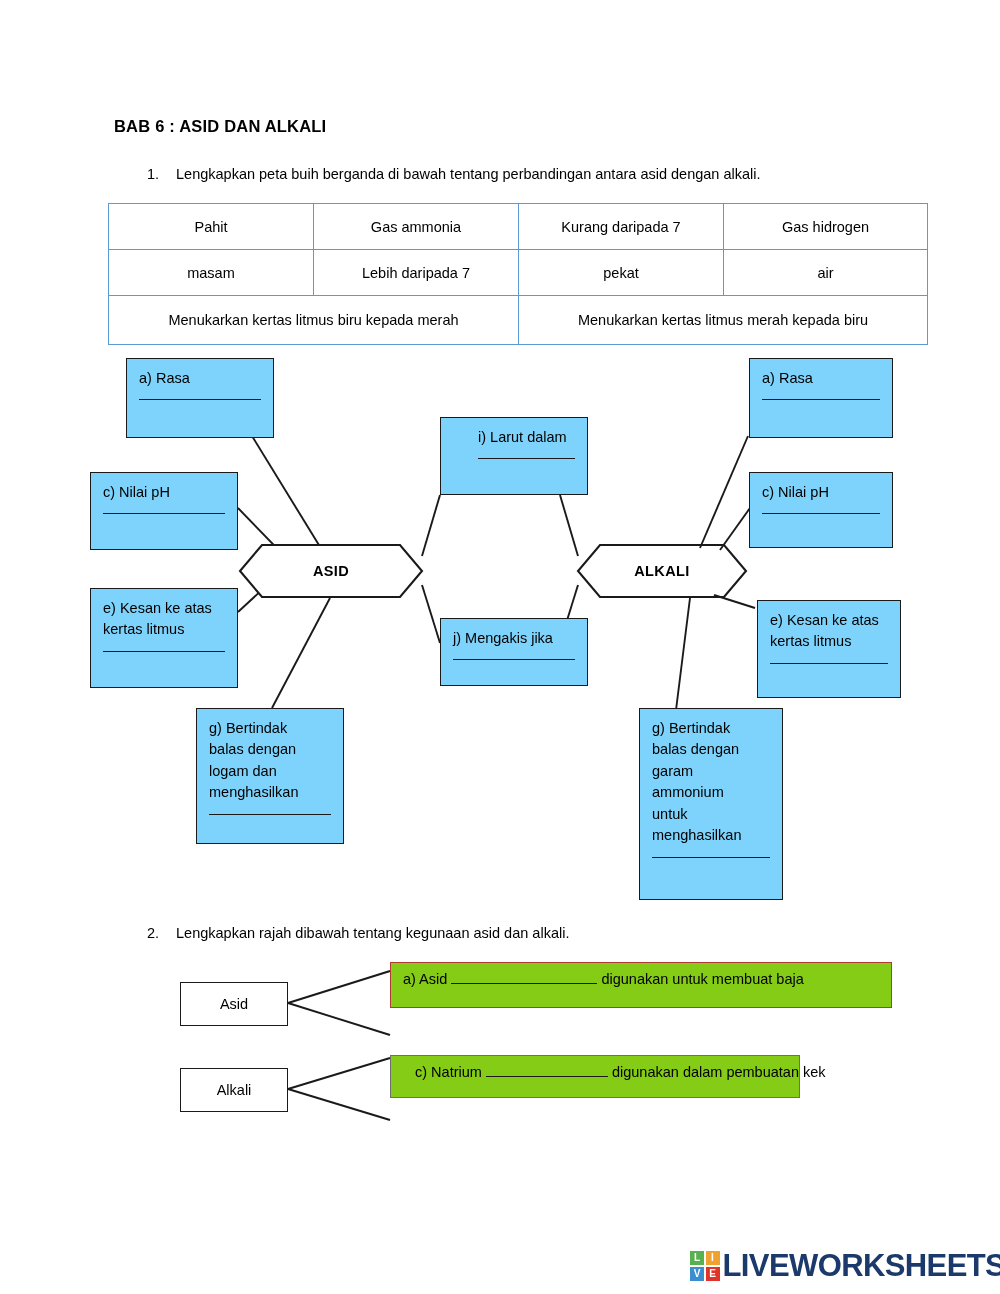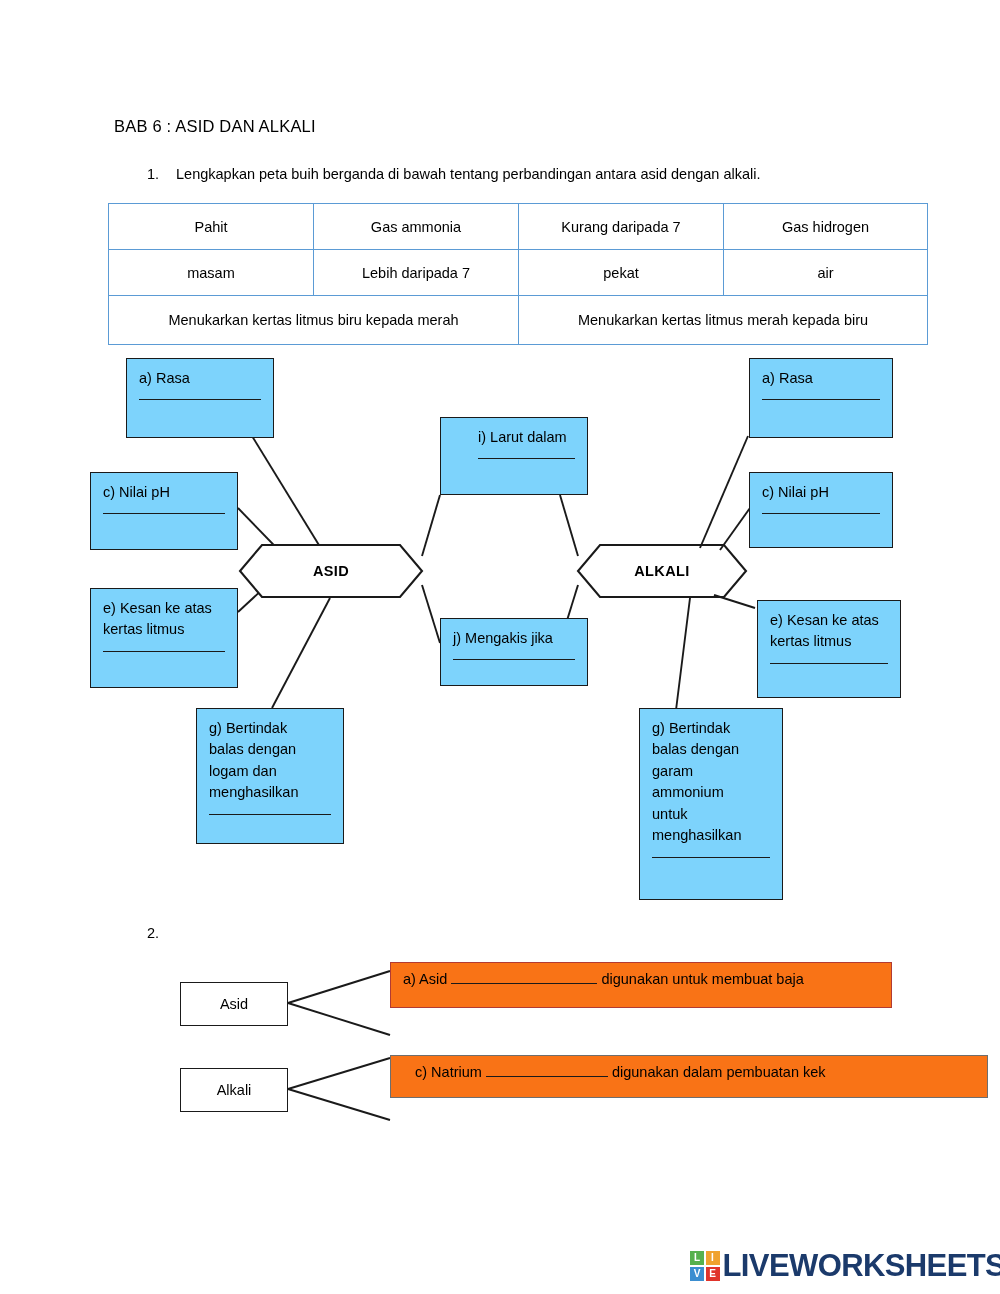--- a/index.html
+++ b/index.html
@@ -25,7 +25,7 @@
     left: 114px;
     top: 117px;
     font-size: 16.5px;
-    font-weight: normal;
+    font-weight: bold;
     letter-spacing: 0.2px;
   }
 

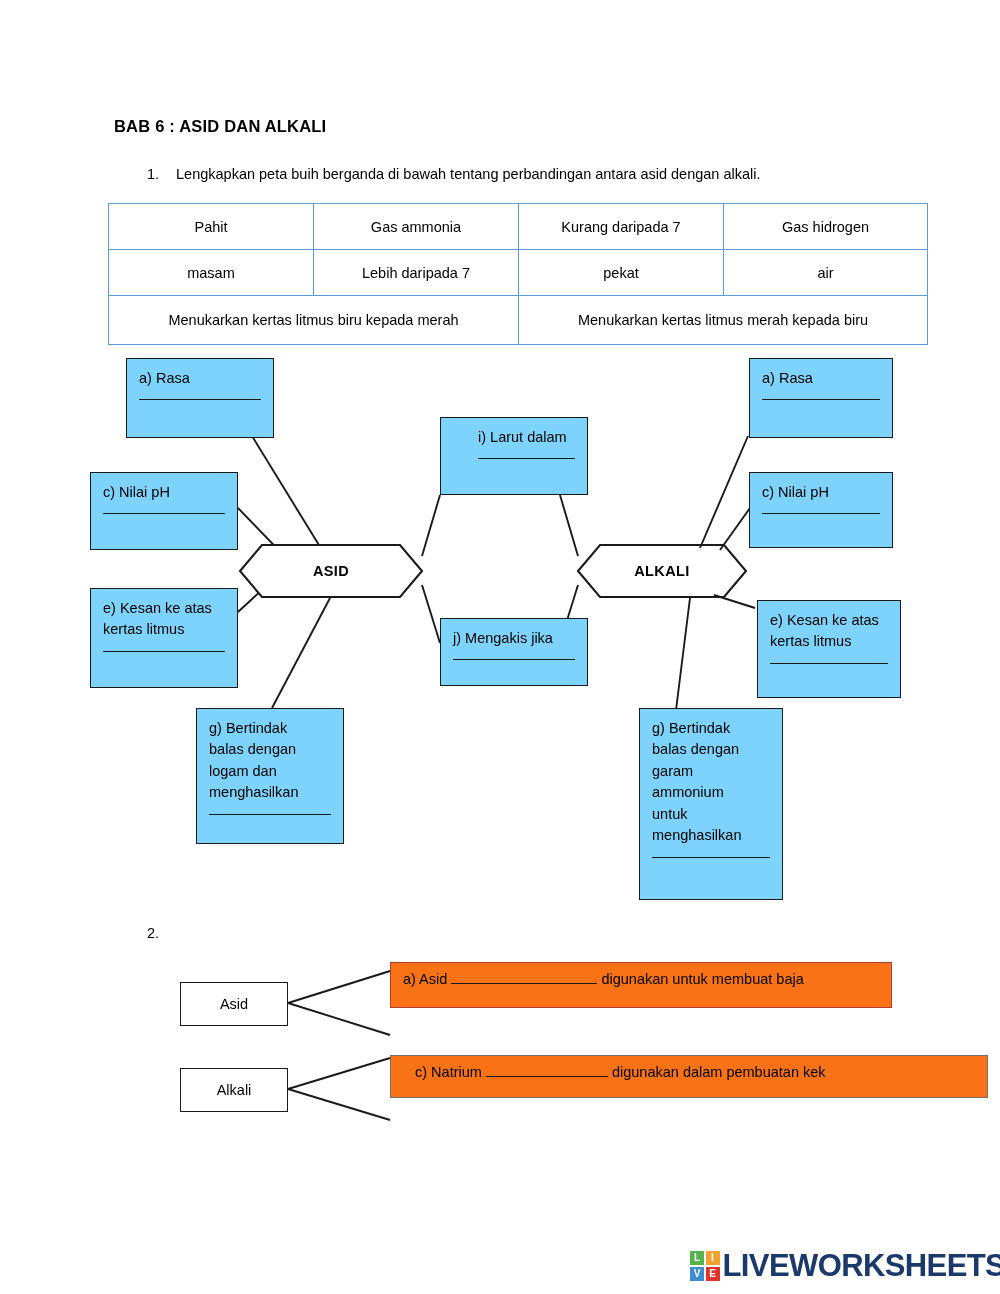--- a/index.html
+++ b/index.html
@@ -284,6 +284,7 @@
   </div>
 
   <div class="q-num" style="left:147px; top:925px;">2.</div>
+  <div class="q-text" style="left:176px; top:925px;">Lengkapkan rajah dibawah tentang kegunaan asid dan alkali.</div>
 
   <svg id="q2svg" viewBox="0 0 1000 210">
     <g stroke="#1a1a1a" stroke-width="1.9" fill="none">

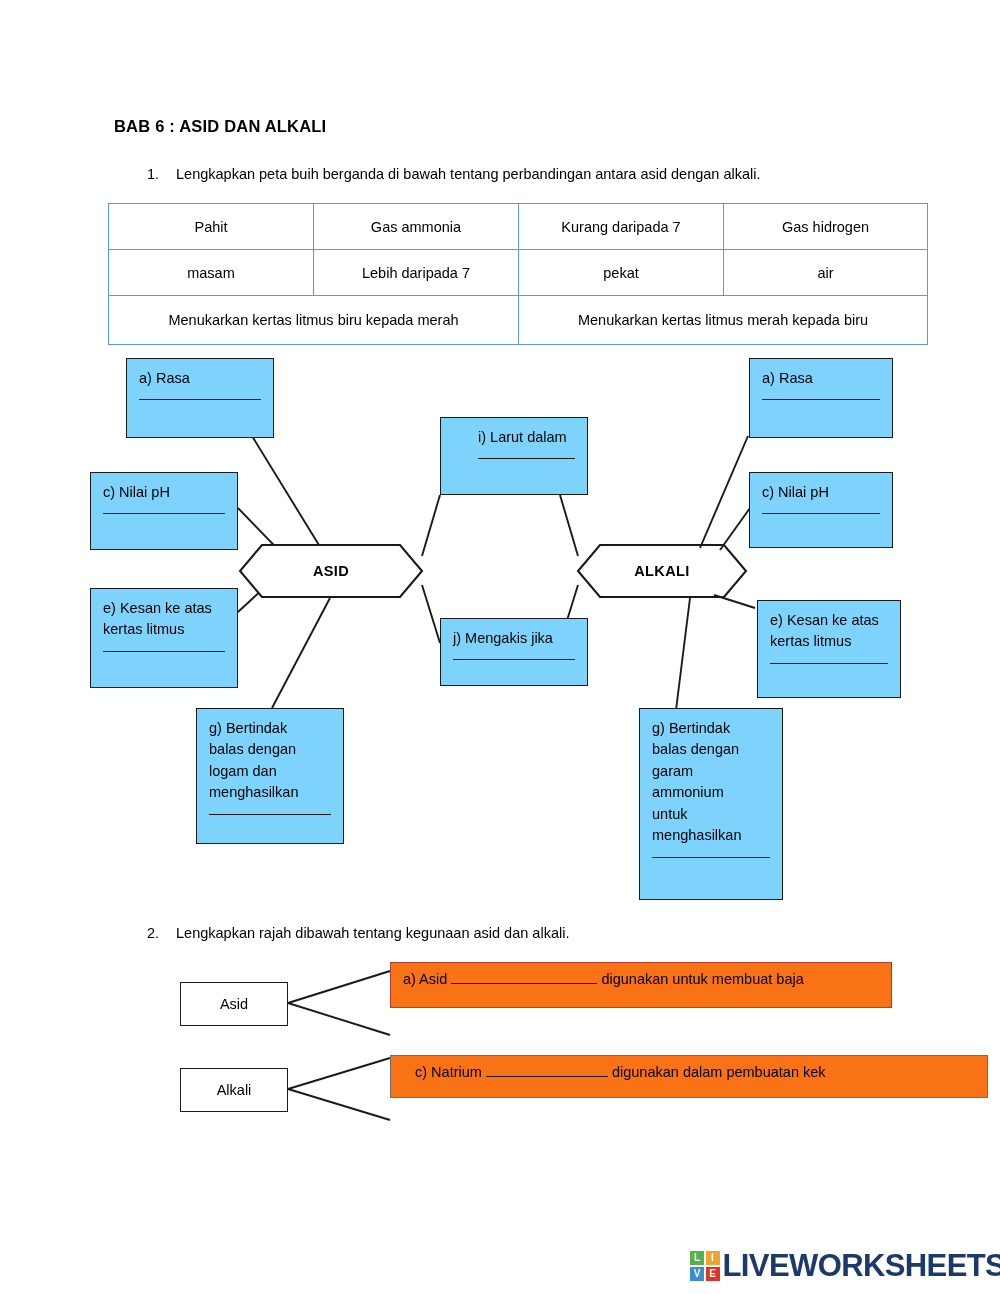--- a/index.html
+++ b/index.html
@@ -112,7 +112,7 @@
   .ansbox {
     position: absolute;
     box-sizing: border-box;
-    background: #f97316;
+    background: #84cc16;
     font-size: 14.5px;
     padding-left: 12px;
     padding-top: 8px;

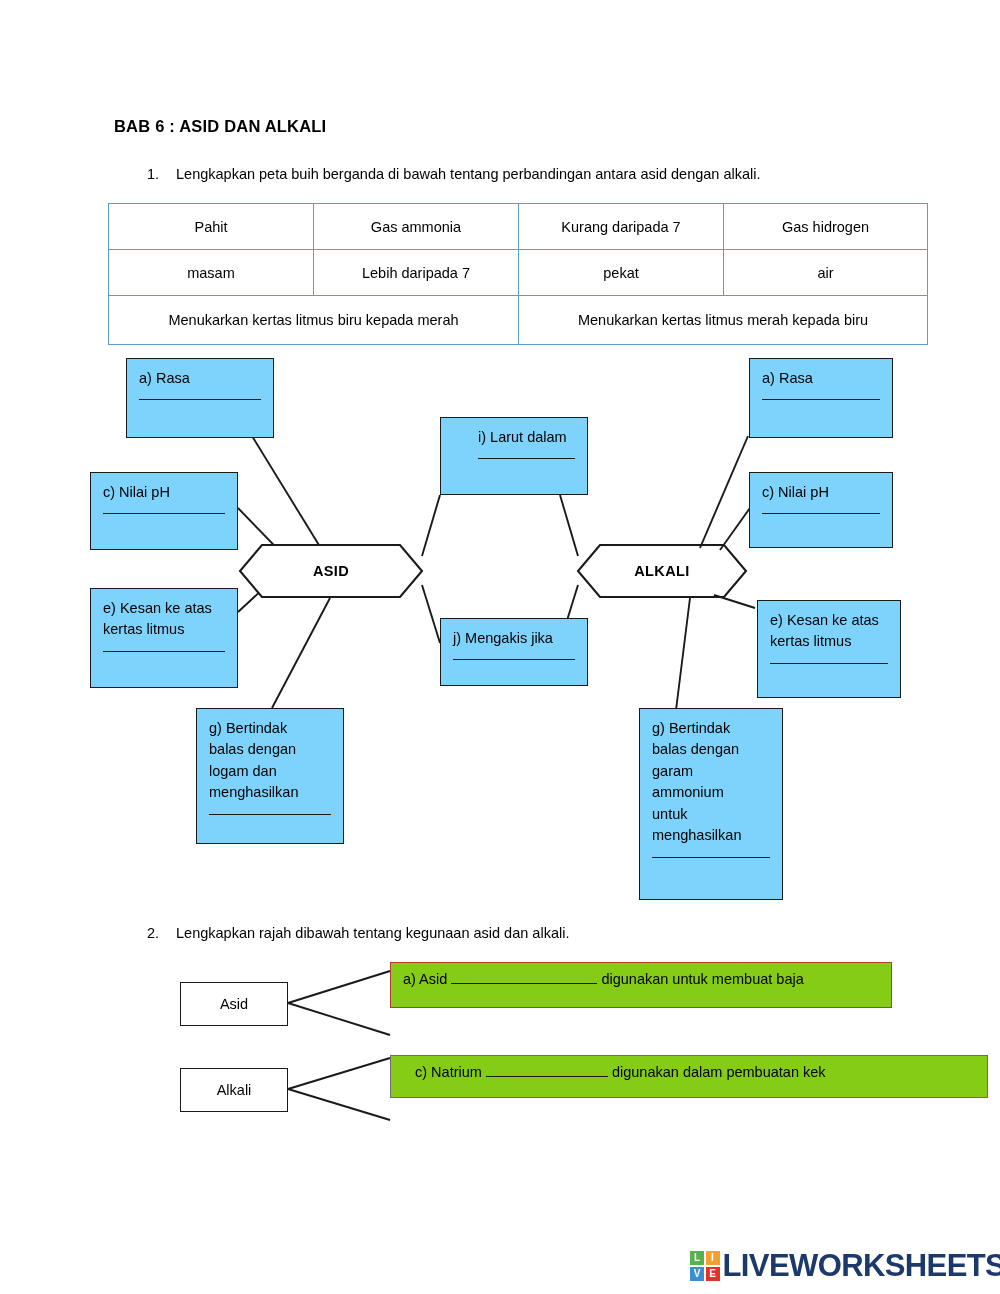--- a/index.html
+++ b/index.html
@@ -311,7 +311,7 @@
   </div>
 
 
-  <div class="ansbox grey" style="left:390px; top:1055px; width:598px; height:43px; padding-left:24px;">
+  <div class="ansbox grey" style="left:390px; top:1055px; width:410px; height:43px; padding-left:24px;">
     <span>c) Natrium</span>
     <span class="uline" style="width:122px;"></span>
     <span>digunakan dalam pembuatan kek</span>

